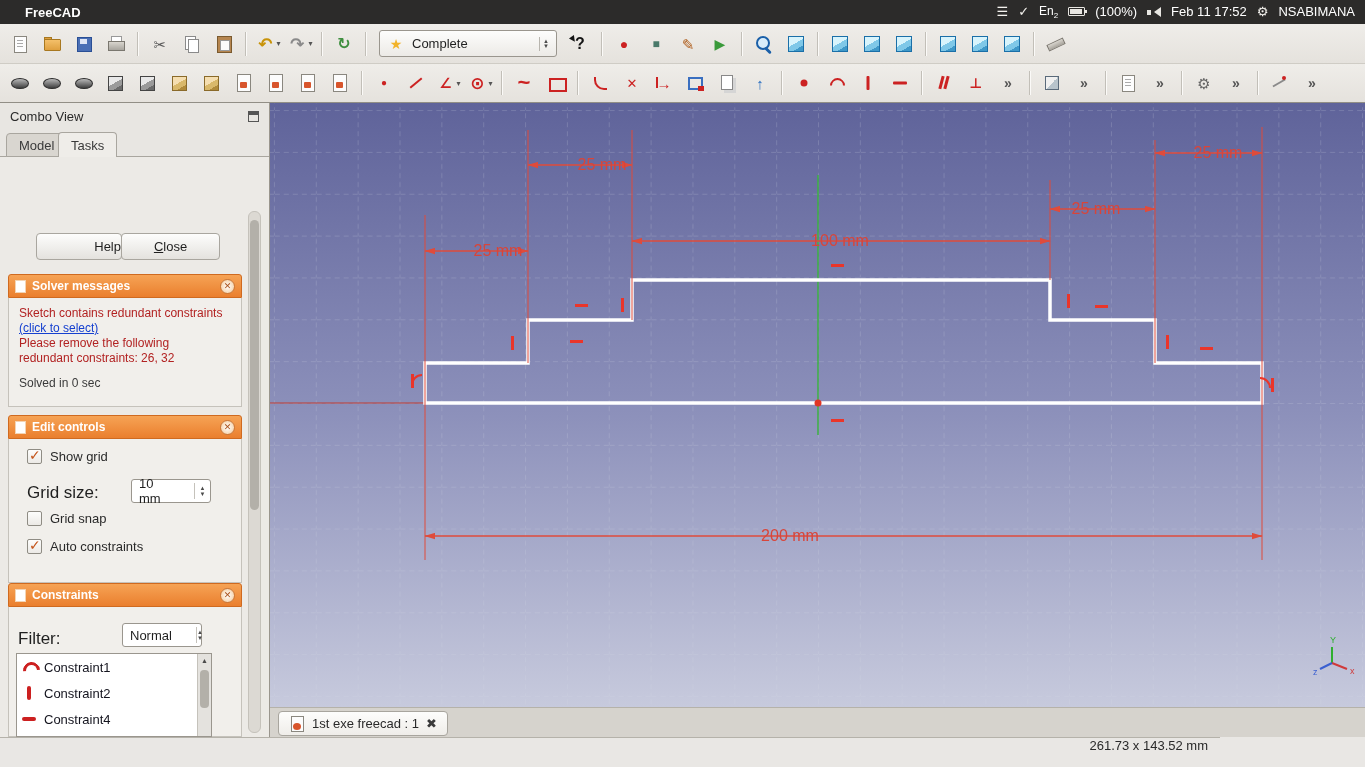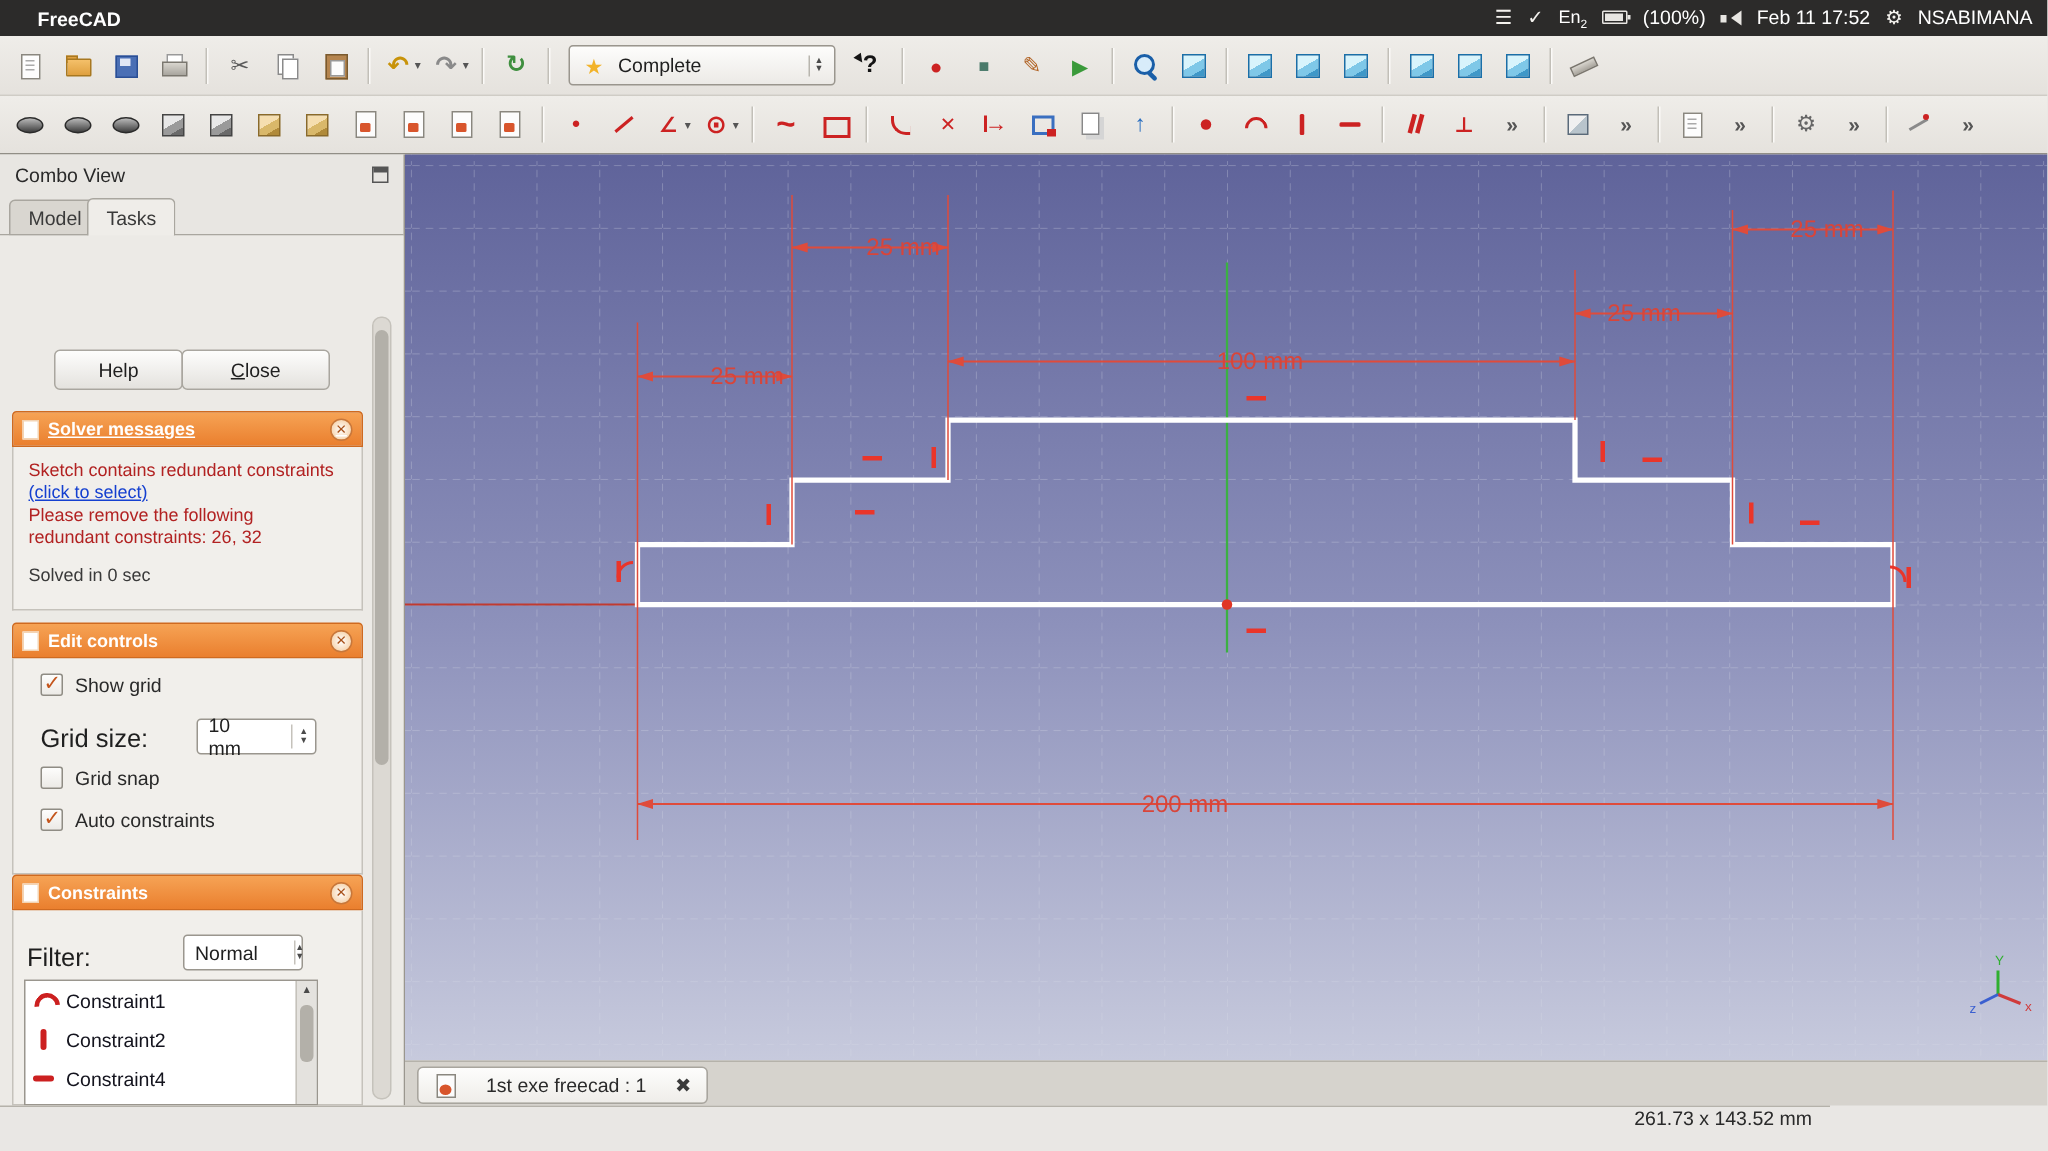--- a/index.html
+++ b/index.html
@@ -113,7 +113,7 @@
   .tab-tasks { left:58px; }
   .cv-body { position:absolute; left:0; top:54px; right:0; bottom:0; background:#eceae6; }
   .gtkbtn { position:absolute; height:27px; background:linear-gradient(#fdfdfc,#e4e2de); border:1px solid #a9a69f; border-radius:4px; display:flex; align-items:center; justify-content:center; font-size:13px; color:#1f1f1f; }
-  .btn-help { left:36px; top:76px; width:86px; }
+  .btn-help { left:36px; top:76px; width:86px;justify-content:flex-end; }
   .btn-close { left:121px; top:76px; width:99px; }
   .uline-first::first-letter { text-decoration:underline; }
   .sec-head { position:absolute; left:8px; width:234px; height:24px; background:linear-gradient(#f6a355,#ea7f2e); border:1px solid #cf6a20; border-radius:3px 3px 0 0; display:flex; align-items:center; padding:0 6px; color:#fff; font-weight:bold; font-size:12px; }

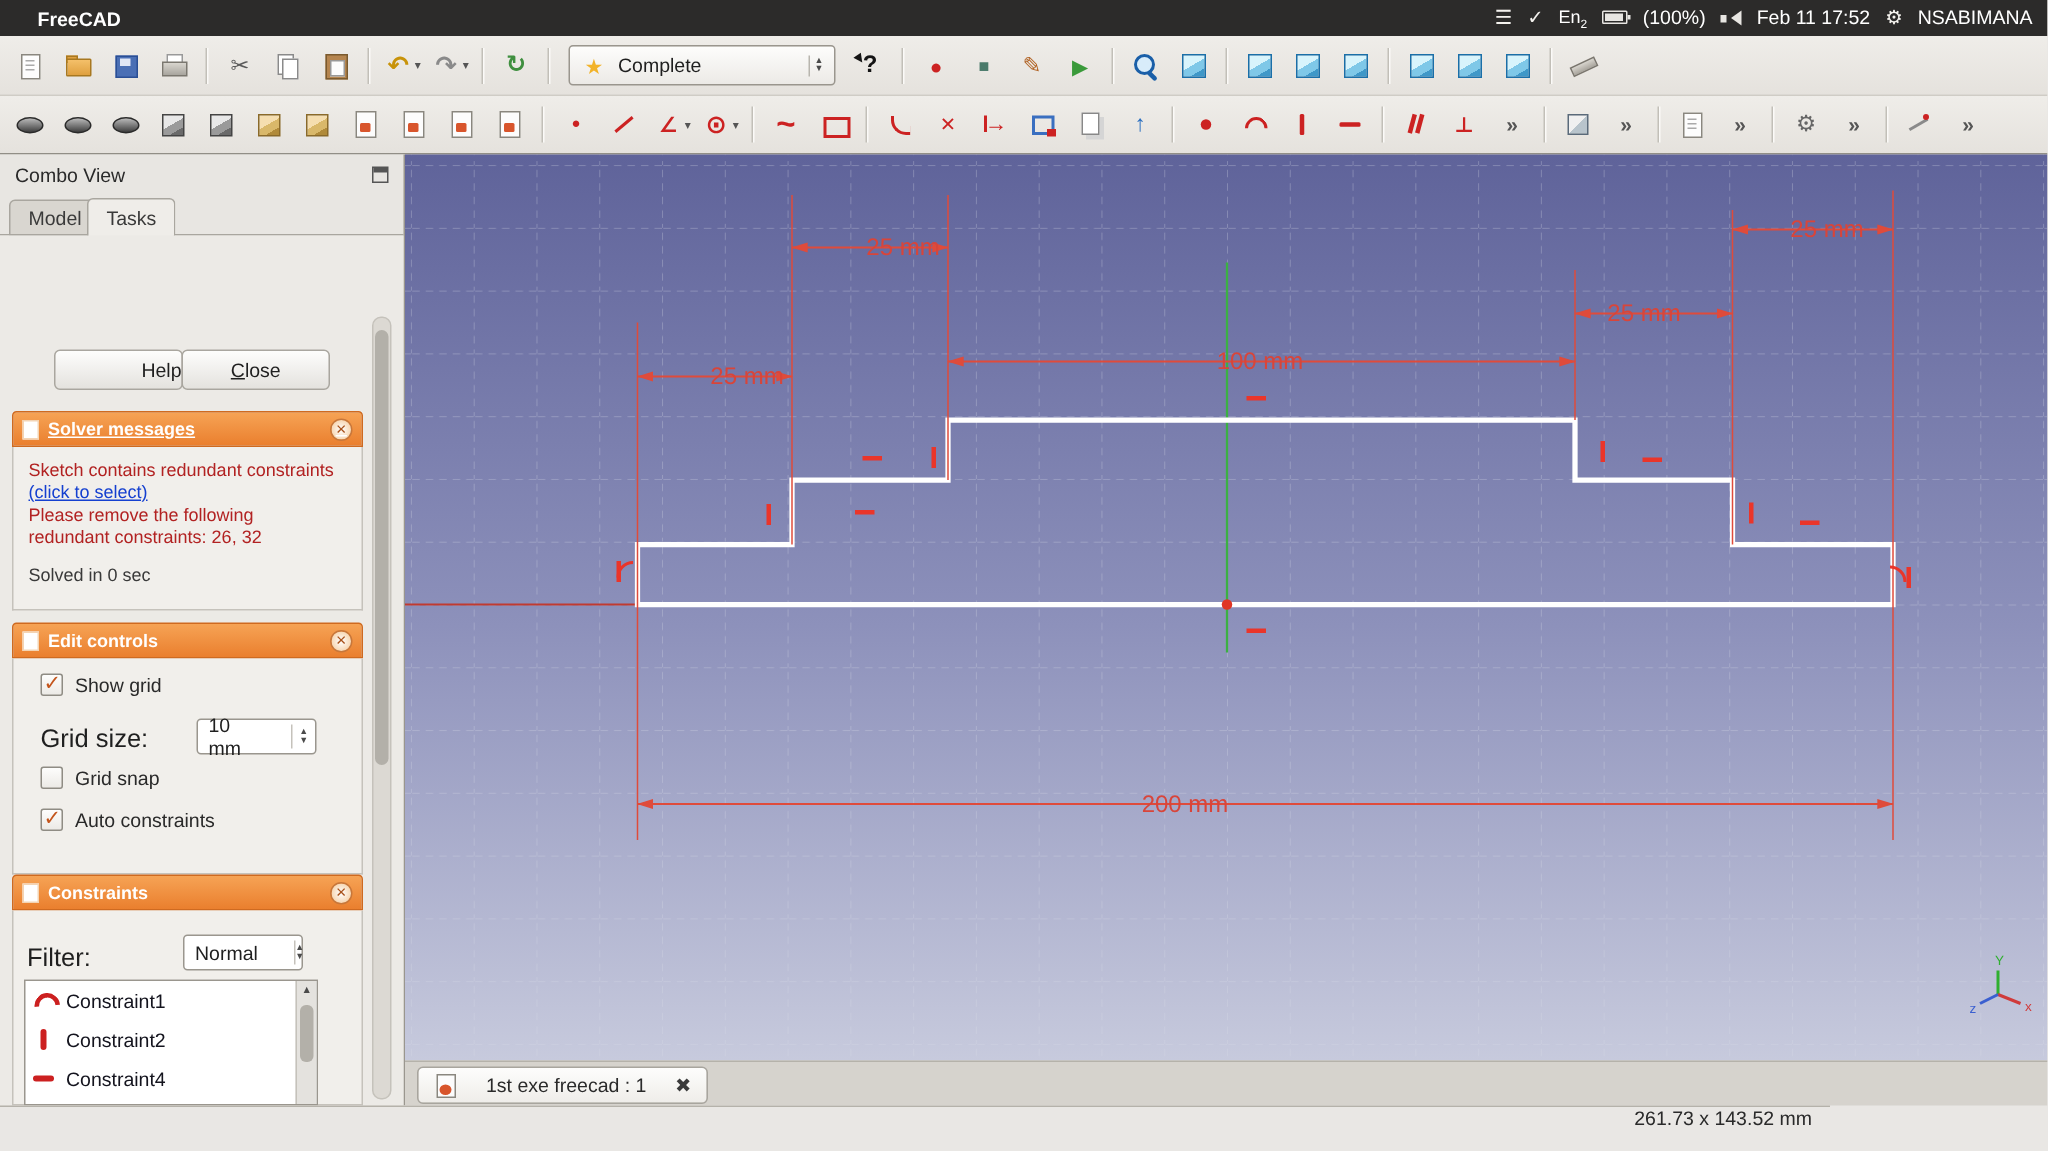--- a/index.html
+++ b/index.html
@@ -120,7 +120,7 @@
   .sec-ic { width:11px; height:13px; background:#fff; border:1px solid #f3d4b4; margin-right:6px; }
   .sec-x { margin-left:auto; width:15px; height:15px; border-radius:50%; background:radial-gradient(#fff,#f3c795); border:1px solid #c8773a; color:#a8511a; font-size:9px; line-height:13px; text-align:center; font-weight:bold; }
   .sec-body { position:absolute; left:8px; width:234px; background:#f1efeb; border:1px solid #c5c2bb; border-top:none; }
-  .solver-head { top:117px;text-decoration:underline; }
+  .solver-head { top:117px; }
   .solver-body { top:141px; height:109px; padding:8px 10px; font-size:12px; line-height:15px; }
   .sv-red { color:#b22222; }
   .sv-link { color:#1540d0; text-decoration:underline; }

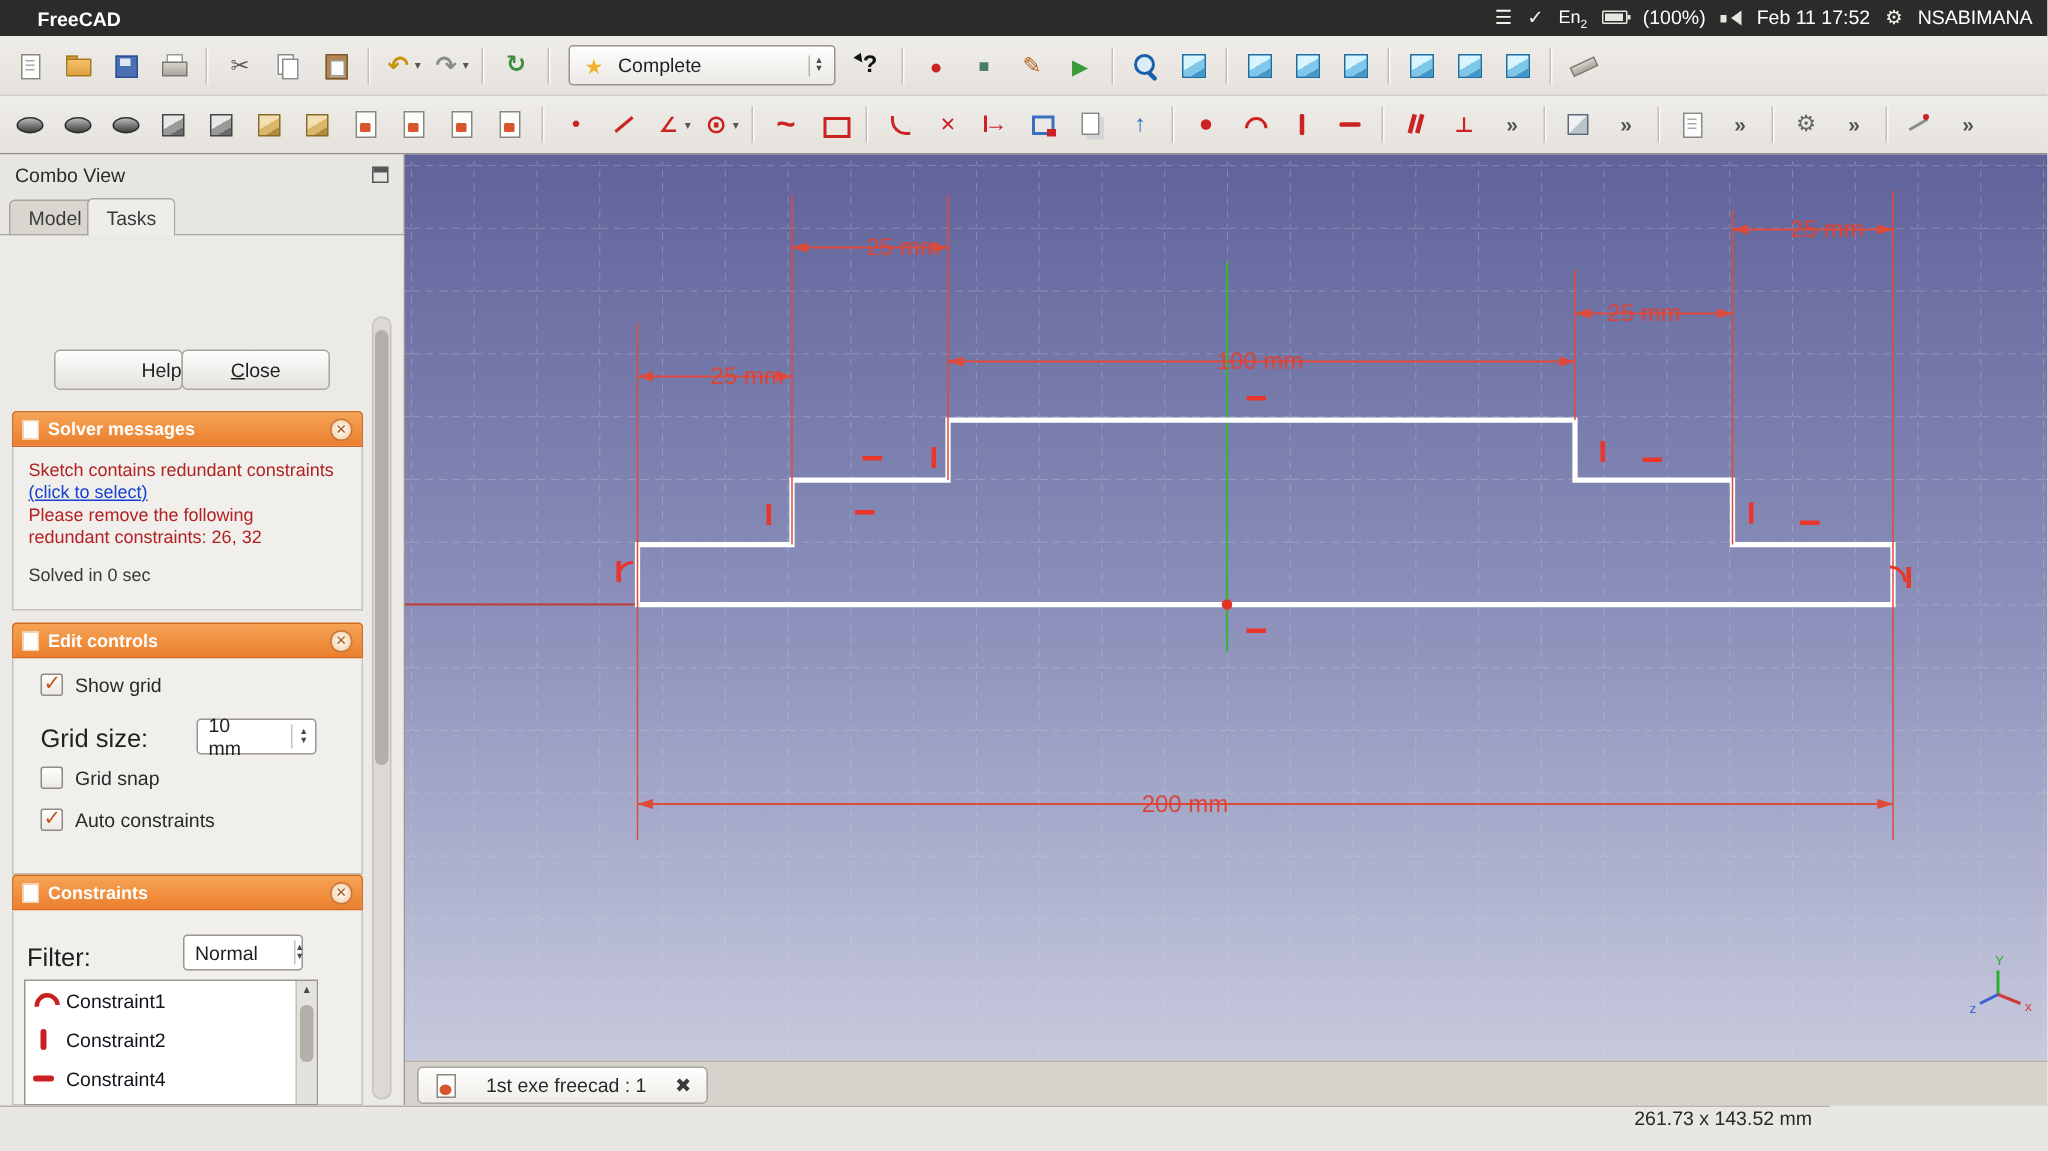--- a/index.html
+++ b/index.html
@@ -167,7 +167,7 @@
 
   
   .doctabs { position:absolute; left:270px; top:707px; right:0; height:30px; background:#d6d3cd; border-top:1px solid #b5b2aa; }
-  .doctab { position:absolute; left:8px; top:3px; height:25px; background:linear-gradient(#fdfdfc,#efede9); border:1px solid #a8a59e; border-radius:4px; display:flex; align-items:center; padding:0 10px; gap:19px; }
+  .doctab { position:absolute; left:8px; top:3px; height:25px; background:linear-gradient(#fdfdfc,#efede9); border:1px solid #a8a59e; border-radius:4px; display:flex; align-items:center; padding:0 10px; gap:7px; }
   .doctab-ic { position:relative; width:16px; height:16px; }
   .doctab-ic::before { content:""; position:absolute; left:2px; top:0; width:11px; height:14px; background:#fcfcfc; border:1px solid #8a877f; }
   .doctab-ic::after { content:""; position:absolute; left:4px; top:7px; width:8px; height:7px; background:#d8552c; border-radius:50%; }

